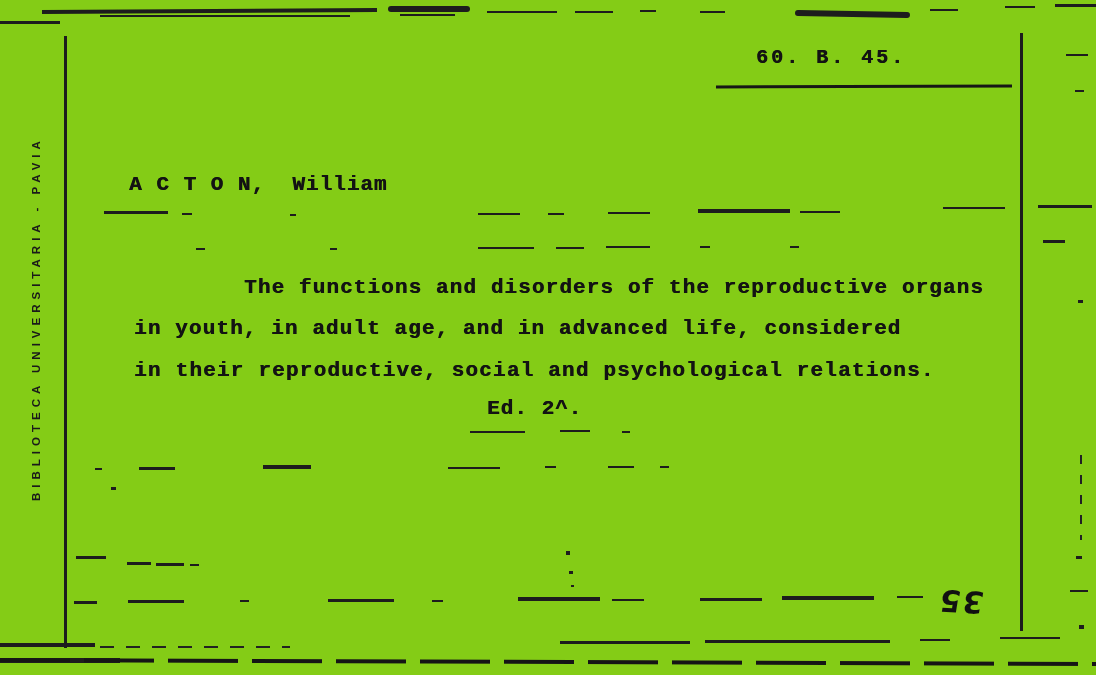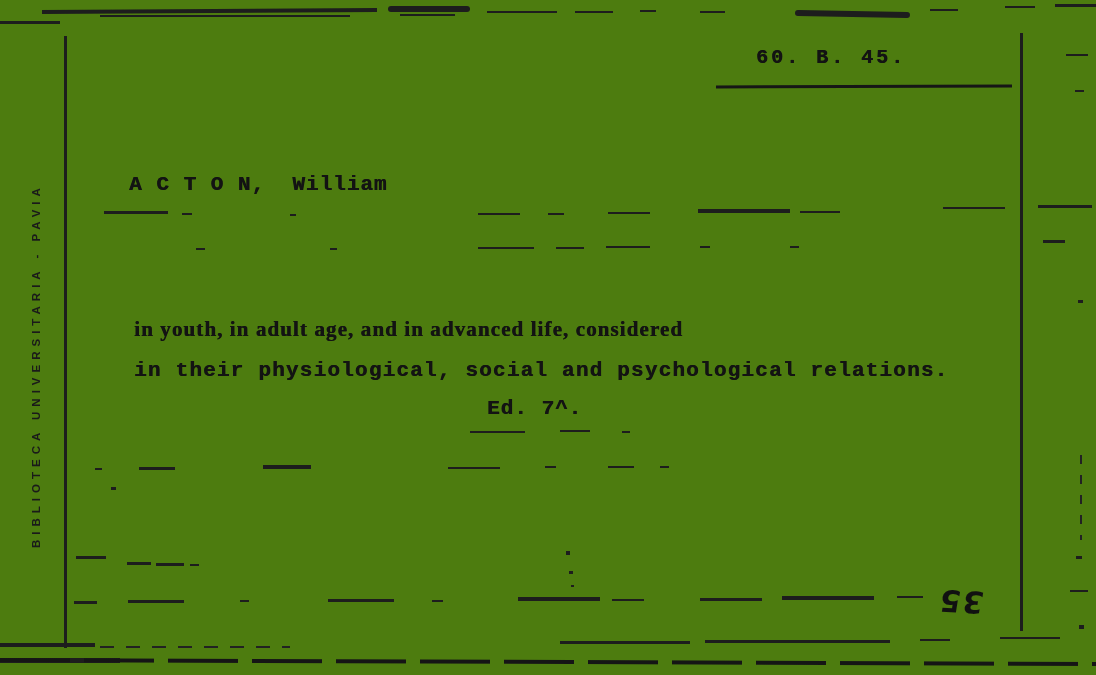--- a/index.html
+++ b/index.html
@@ -3,8 +3,8 @@
 <meta charset="utf-8">
 <style>
   html,body{margin:0;padding:0;background:#ffffff;}
-  #card{position:relative;width:1096px;height:675px;background:#4d7c0f;overflow:hidden;
-        font-family:"Liberation Mono","DejaVu Sans Mono",monospace;color:#141414;}
+  #card{position:relative;width:1096px;height:675px;background:#84cc16;overflow:hidden;
+        font-family:"Liberation Mono","DejaVu Sans Mono",monospace;color:#141414;text-align:right;}
   .mk{position:absolute;background:#1d1d1d;display:block;}
   .typed{position:absolute;font-weight:700;color:#131313;white-space:pre;
          text-shadow:0.5px 0.4px 0 #131313;}

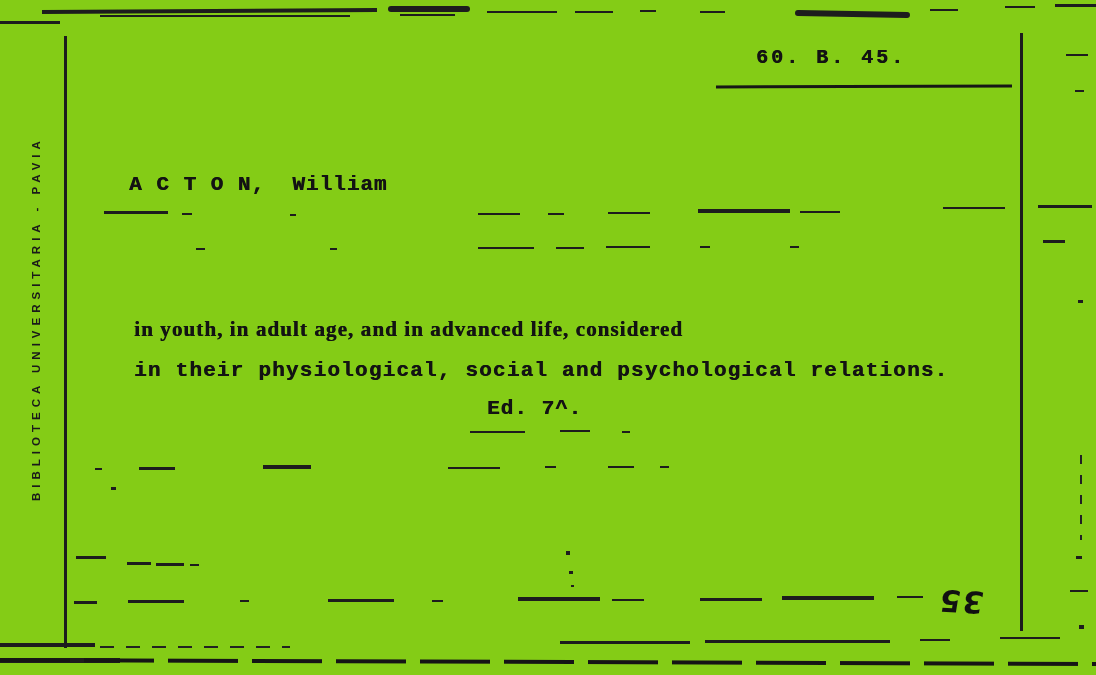--- a/index.html
+++ b/index.html
@@ -75,6 +75,7 @@
   <i class="mk" style="left:790px;top:246px;width:9px;height:2px"></i>
   <i class="mk" style="left:1043px;top:240px;width:22px;height:3px"></i>
 
+  <span class="typed" id="title-1">The functions and disorders of the reproductive organs</span>
   <span class="typed" id="title-2">in youth, in adult age, and in advanced life, considered</span>
   <span class="typed" id="title-3">in their physiological, social and psychological relations.</span>
   <span class="typed" id="edition">Ed. 7^.</span>

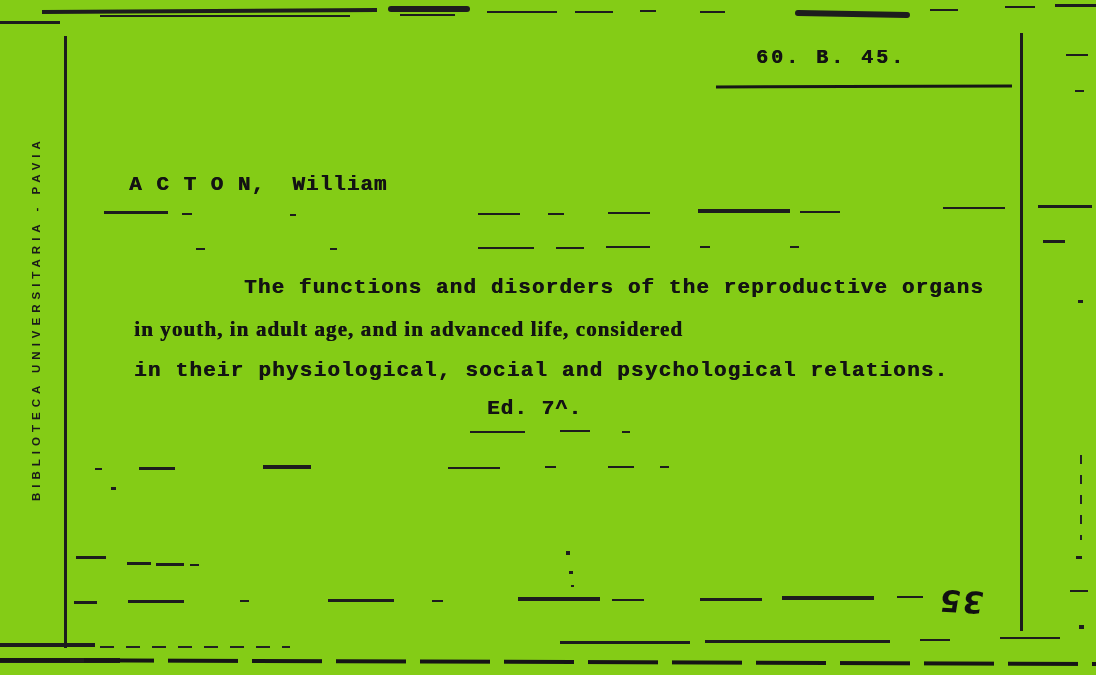--- a/index.html
+++ b/index.html
@@ -12,7 +12,7 @@
   #call-underline{top:85px;left:716px;width:296px;height:3px;background:#161616;transform:rotate(-0.2deg);}
   #author{top:141px;left:129px;font-size:21px;letter-spacing:1px;margin-top:32px;}
   #title-1{top:276px;left:244px;font-size:21px;letter-spacing:1.1px;}
-  #title-2{top:317px;left:134px;font-size:21px;letter-spacing:1.1px;font-family:Liberation Serif, serif;}
+  #title-2{top:317px;left:134px;font-size:21px;letter-spacing:1.1px;}
   #title-3{top:359px;left:134px;font-size:21px;letter-spacing:1.2px;}
   #edition{top:397px;left:487px;font-size:21px;letter-spacing:1px;}
   #imprint{top:532px;left:128px;font-size:22px;letter-spacing:0.8px;text-shadow:0.7px 0.5px 0 #131313;}

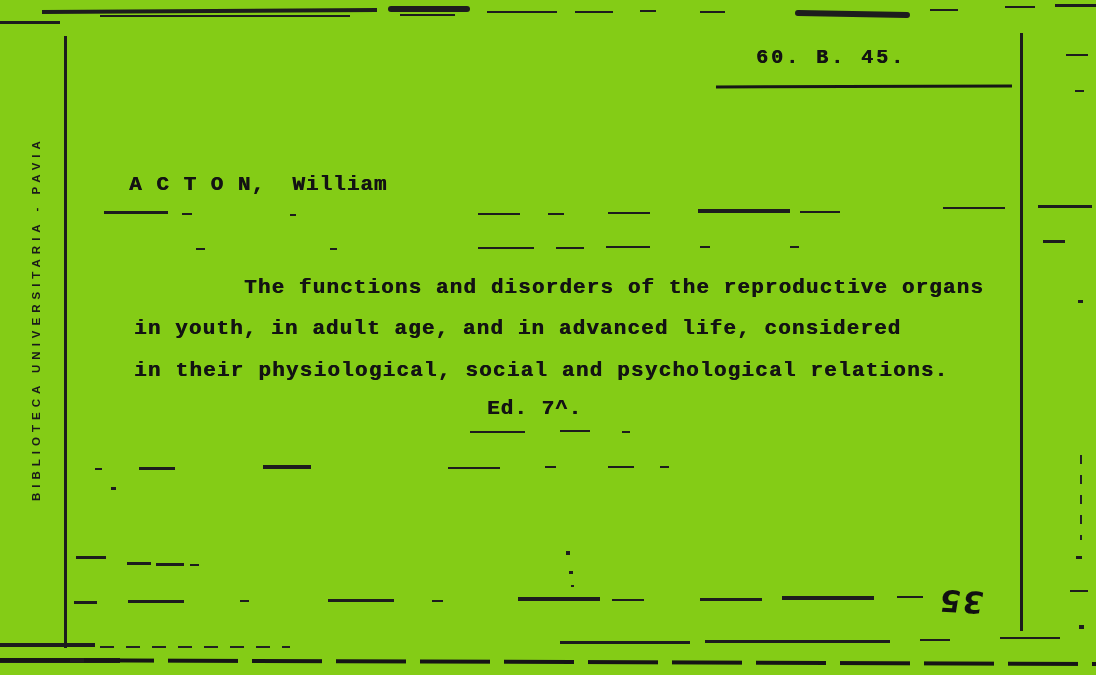--- a/index.html
+++ b/index.html
@@ -77,7 +77,7 @@
 
   <span class="typed" id="title-1">The functions and disorders of the reproductive organs</span>
   <span class="typed" id="title-2">in youth, in adult age, and in advanced life, considered</span>
-  <span class="typed" id="title-3">in their physiological, social and psychological relations.</span>
+  <span class="typed" id="title-3">in their reproductive, social and psychological relations.</span>
   <span class="typed" id="edition">Ed. 7^.</span>
 
   <i class="mk" style="left:470px;top:431px;width:55px;height:2px"></i>

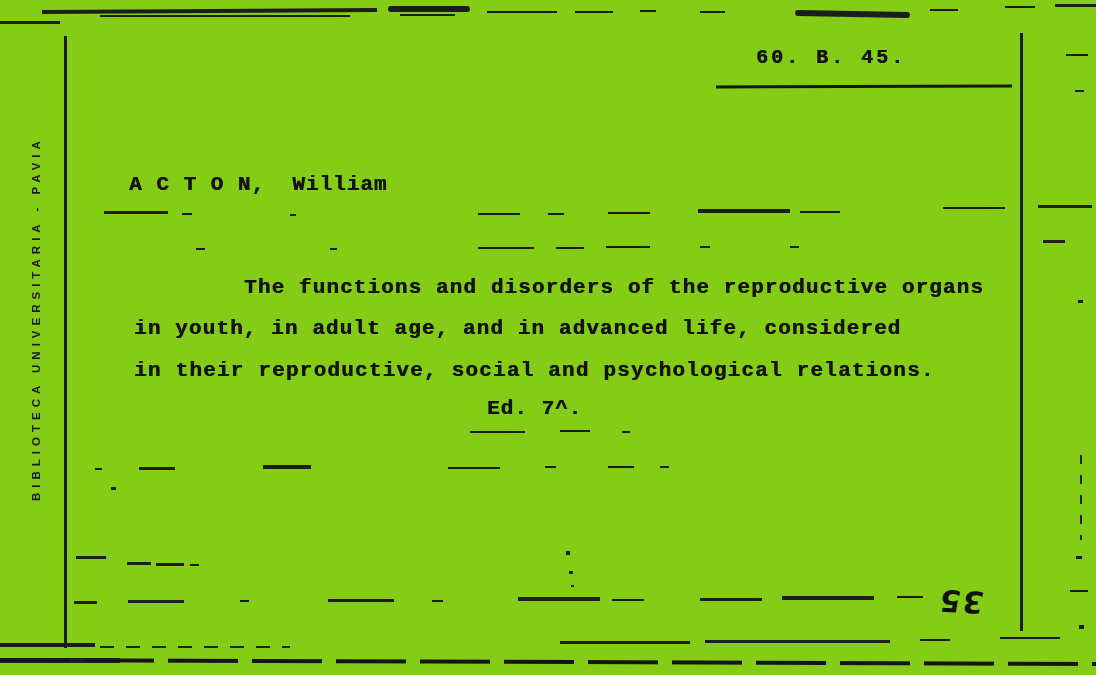--- a/index.html
+++ b/index.html
@@ -78,7 +78,7 @@
   <span class="typed" id="title-1">The functions and disorders of the reproductive organs</span>
   <span class="typed" id="title-2">in youth, in adult age, and in advanced life, considered</span>
   <span class="typed" id="title-3">in their reproductive, social and psychological relations.</span>
-  <span class="typed" id="edition">Ed. 7^.</span>
+  <span class="typed" id="edition">Ed. 2^.</span>
 
   <i class="mk" style="left:470px;top:431px;width:55px;height:2px"></i>
   <i class="mk" style="left:560px;top:430px;width:30px;height:2px"></i>

